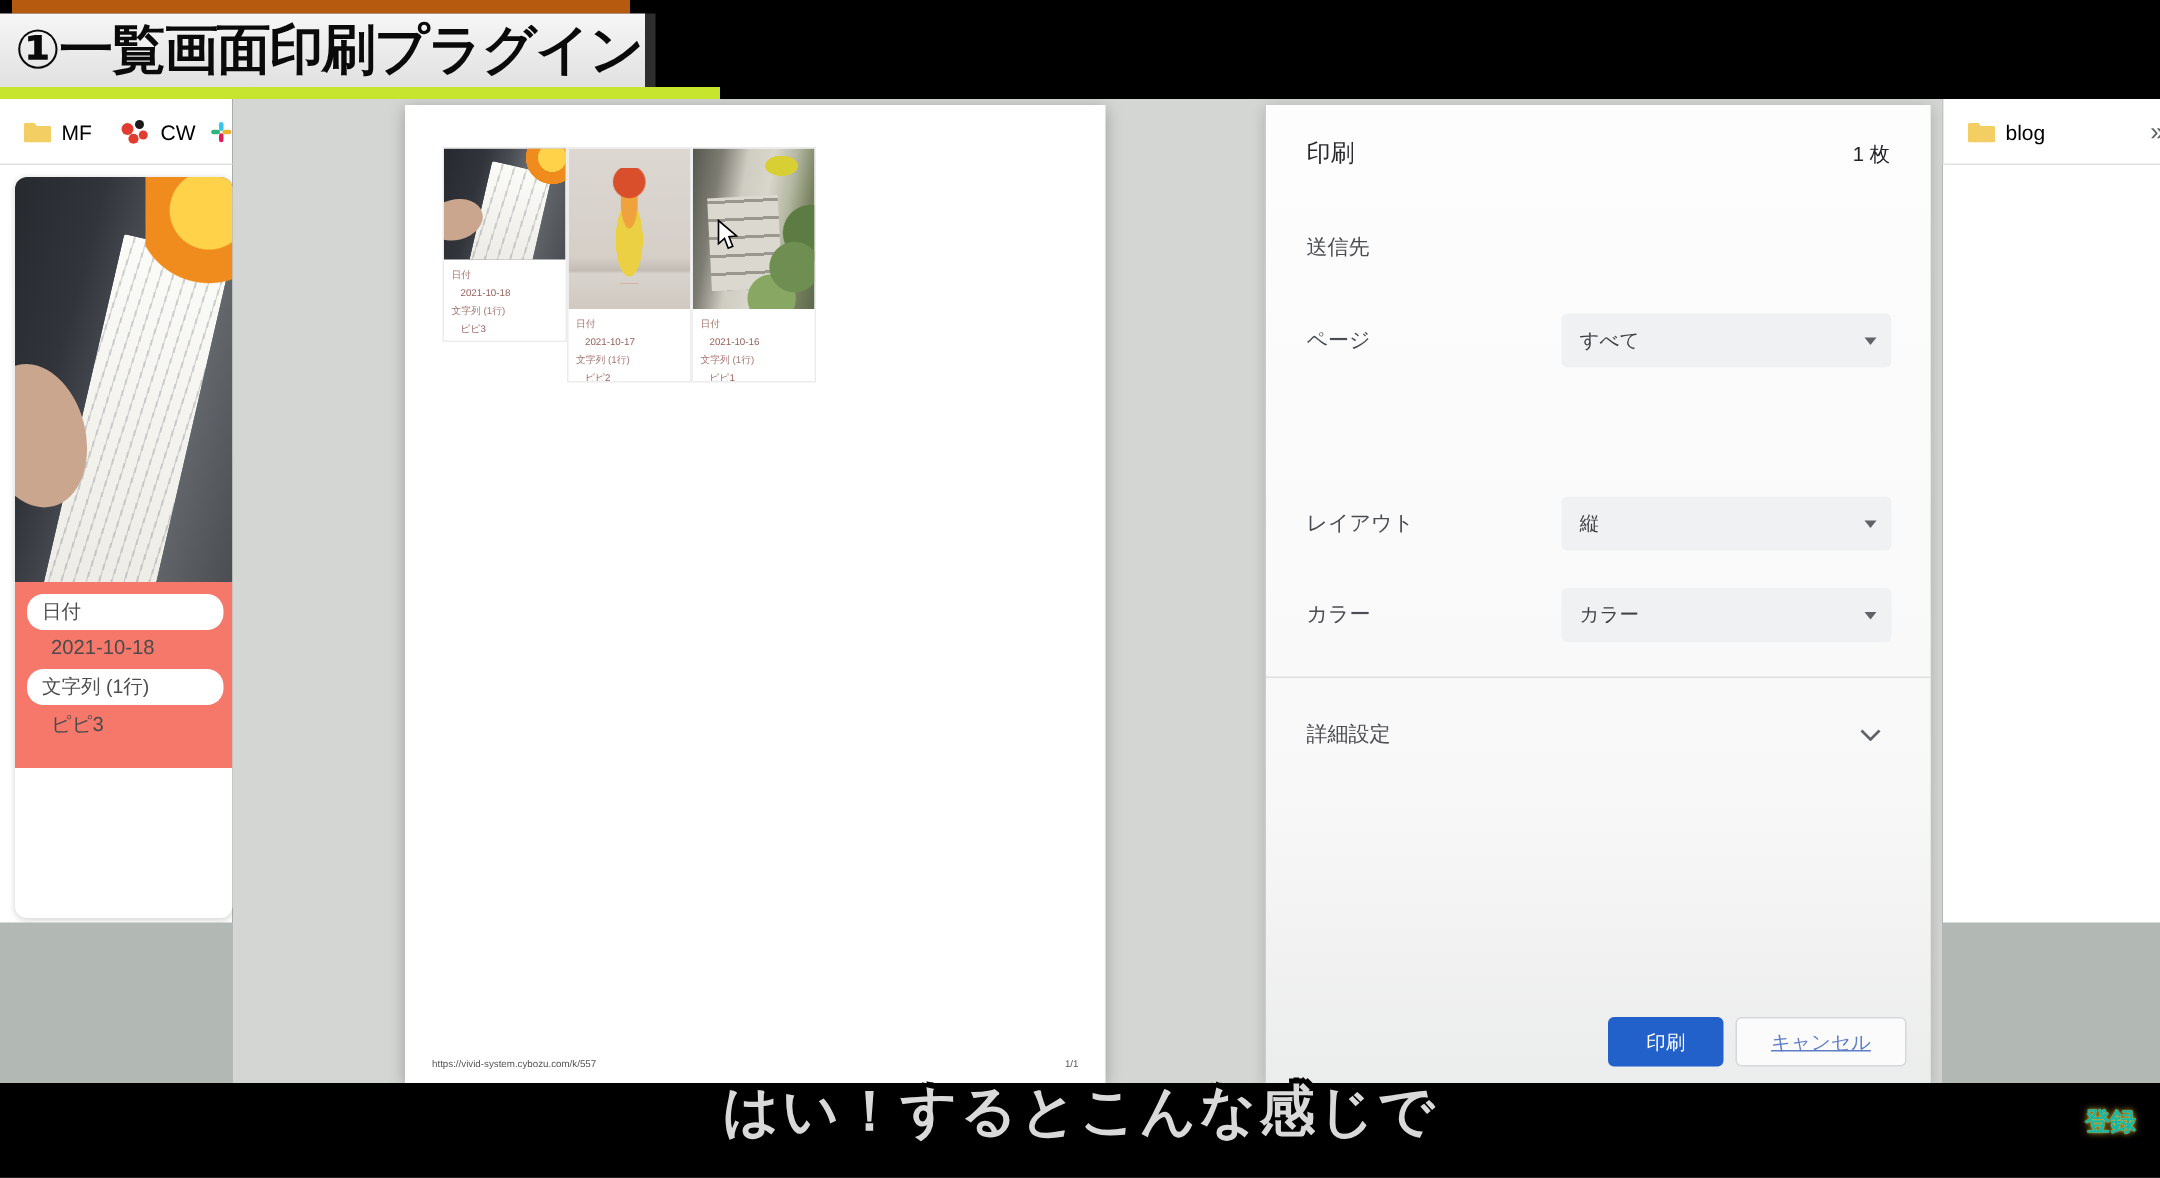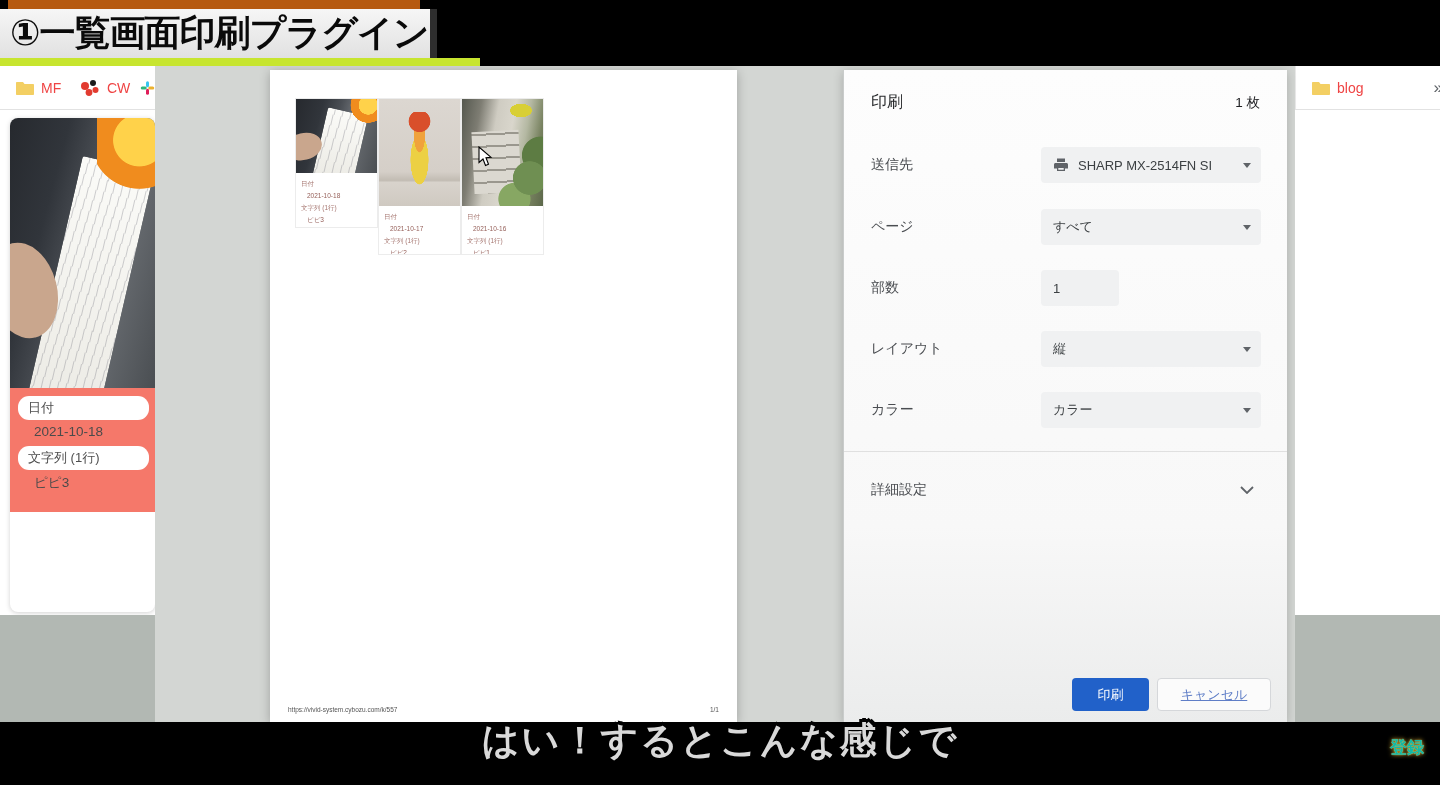--- a/index.html
+++ b/index.html
@@ -20,7 +20,7 @@
   .bm-left{left:0;width:155px;}
   .bm-right{left:1295px;width:160px;border-left:1px solid #e9e9e9;}
   .bm-item{position:absolute;top:0;height:43px;display:flex;align-items:center;gap:7px;cursor:pointer;}
-  .bm-item span{font-size:14px;color:#ef4444;}
+  .bm-item span{font-size:14px;color:#000000;}
   .bm-mf{left:16px;} .bm-cw{left:80px;} .bm-slack{left:140px;width:15px;overflow:hidden;}
   .bm-blog{left:16px;}
   .bm-overflow{position:absolute;right:12px;top:0;height:43px;display:flex;align-items:center;

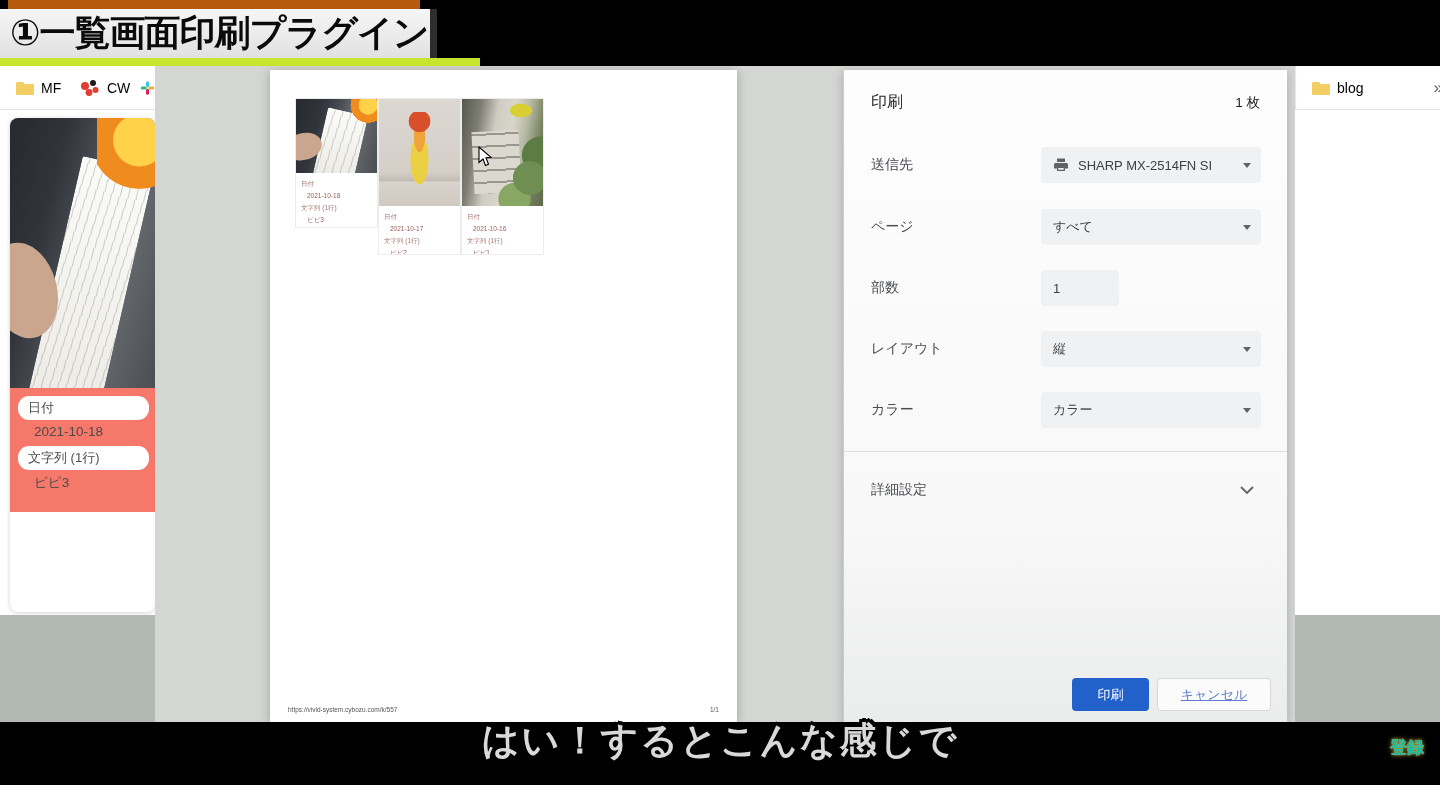--- a/index.html
+++ b/index.html
@@ -242,13 +242,6 @@
 
     <div class="dlg-row r-dest">
       <span class="lbl">送信先</span>
-      <div class="control dropdown">
-        <svg width="16" height="16" viewBox="0 0 16 16">
-          <path fill="#5f6368" d="M4 1.5h8V5H4zM2.5 6h11c.8 0 1.5.7 1.5 1.5v4h-3V14H4v-2.5H1v-4C1 6.7 1.7 6 2.5 6zm2.8 5v1.8h5.4V11z"></path>
-        </svg>
-        <span class="val">SHARP MX-2514FN SI</span>
-        <span class="caret"></span>
-      </div>
     </div>
 
     <div class="dlg-row r-pages">

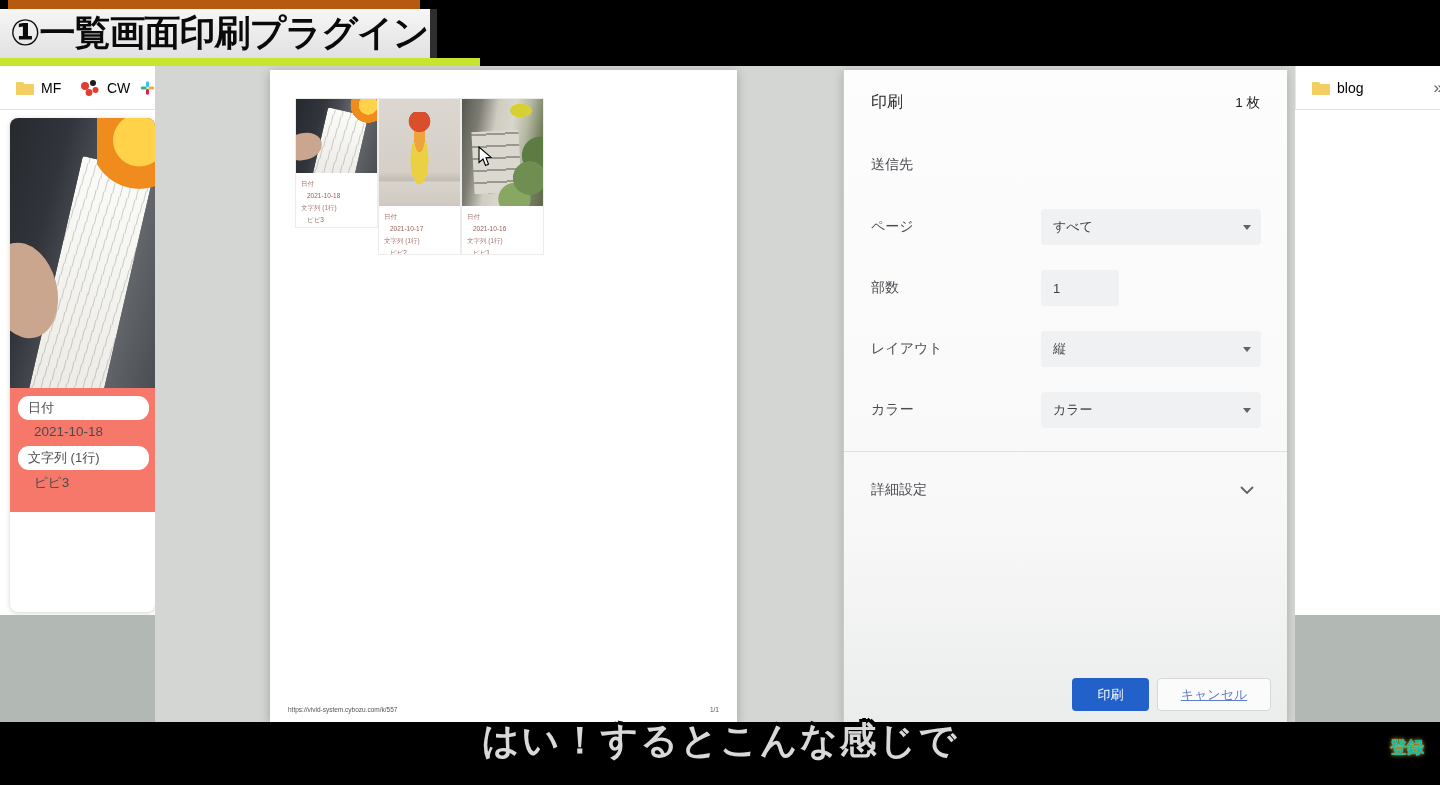--- a/index.html
+++ b/index.html
@@ -252,10 +252,6 @@
       </div>
     </div>
 
-    <div class="dlg-row r-copies">
-      <span class="lbl">部数</span>
-      <input class="control copies" value="1" style="">
-    </div>
 
     <div class="dlg-row r-layout">
       <span class="lbl">レイアウト</span>

